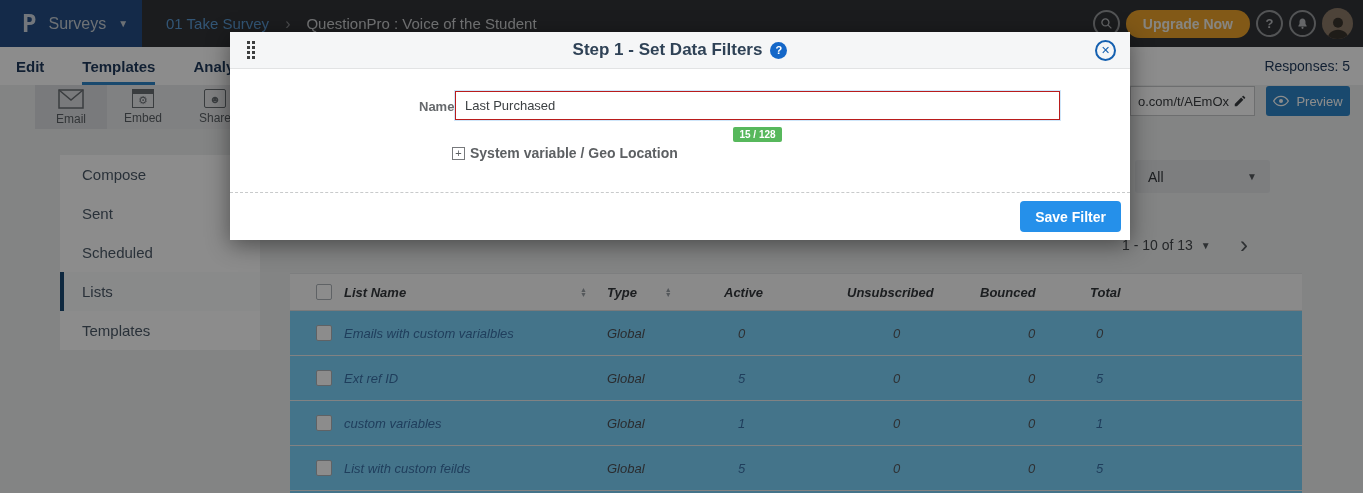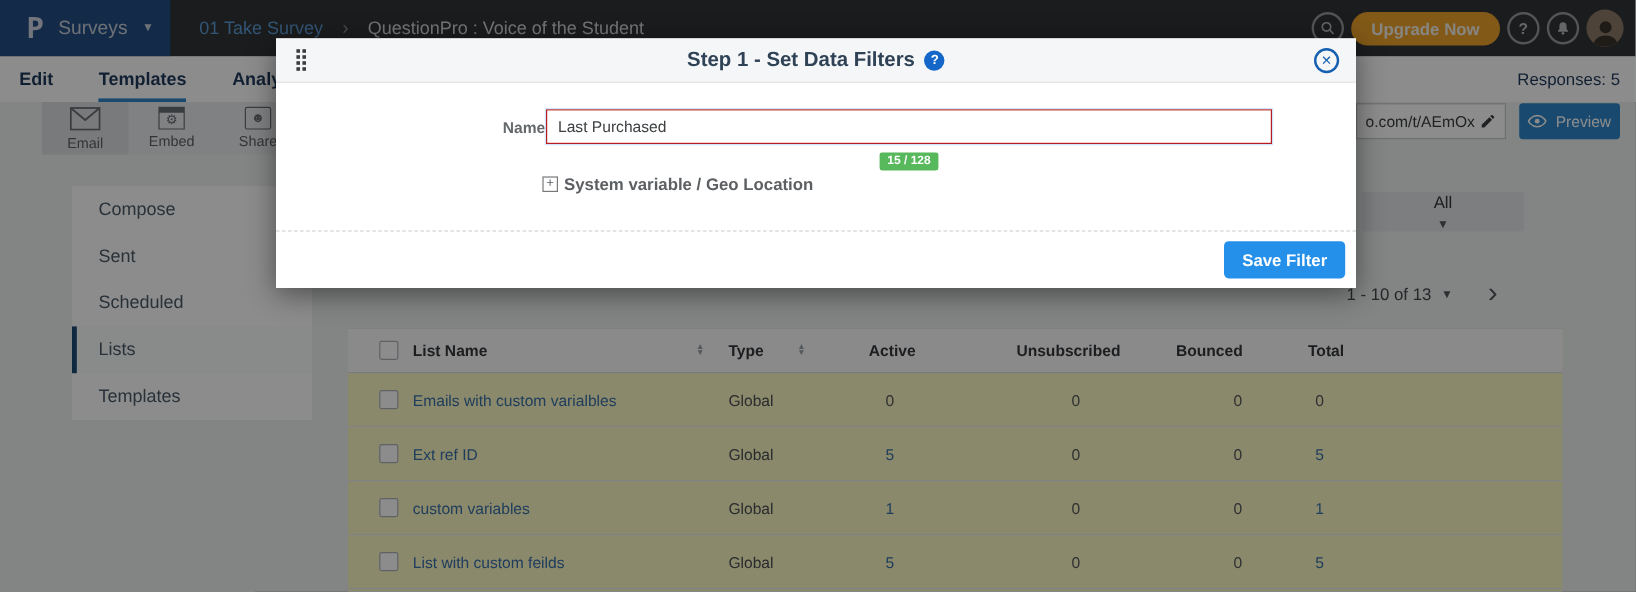--- a/index.html
+++ b/index.html
@@ -65,7 +65,7 @@
   
   .all-dd { position:absolute; left:1135px; top:160px; width:135px; height:33px; background:#e3e5e8;
             border-radius:3px; display:flex; align-items:center; justify-content:space-between;
-            padding:0 13px; font-size:14px; color:#33373b; cursor:pointer; z-index:1;flex-direction:column; }
+            padding:0 13px; font-size:14px; color:#33373b; cursor:pointer; z-index:1; }
   .all-dd .caret { color:#55595d; }
   .pagination { position:absolute; left:1122px; top:237px; display:flex; align-items:center; gap:8px;
                 font-size:14px; color:#44484c; z-index:1; }

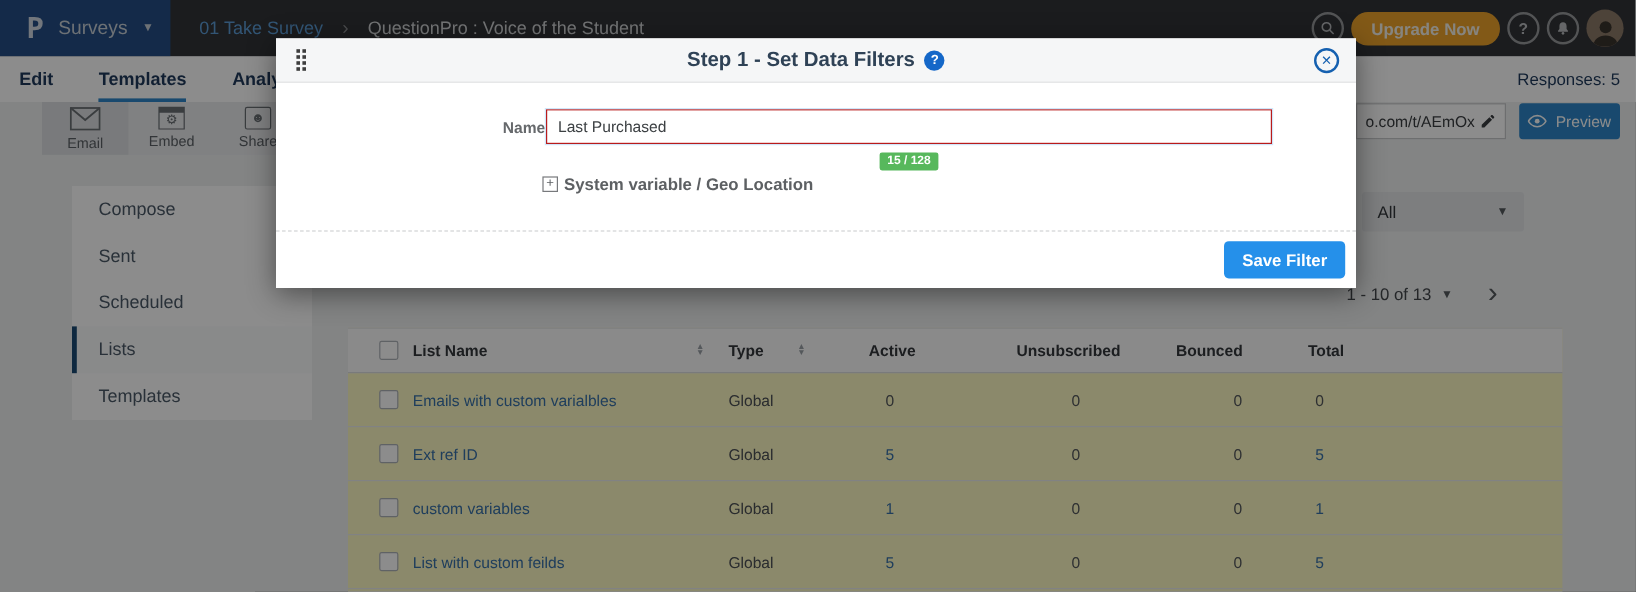--- a/index.html
+++ b/index.html
@@ -72,7 +72,7 @@
   .page-next { position:absolute; left:1240px; top:231px; font-size:24px; color:#55595d; cursor:pointer; z-index:1; }
 
   
-  .table-card { position:absolute; left:290px; top:273px; width:1012px; height:220px; background:#fef9c3; z-index:1; }
+  .table-card { position:absolute; left:290px; top:273px; width:1012px; height:220px; background:#7dd3fc; z-index:1;font-style:italic; }
   .trow { display:grid; grid-template-columns:42px 263px 117px 123px 133px 110px 1fr; align-items:center; }
   .thead { height:38px; border-top:1px solid #e4e6e8; border-bottom:1px solid #dcdee0; background:#fbfbfc;
            font-size:13px; font-weight:bold; color:#33373b; }

